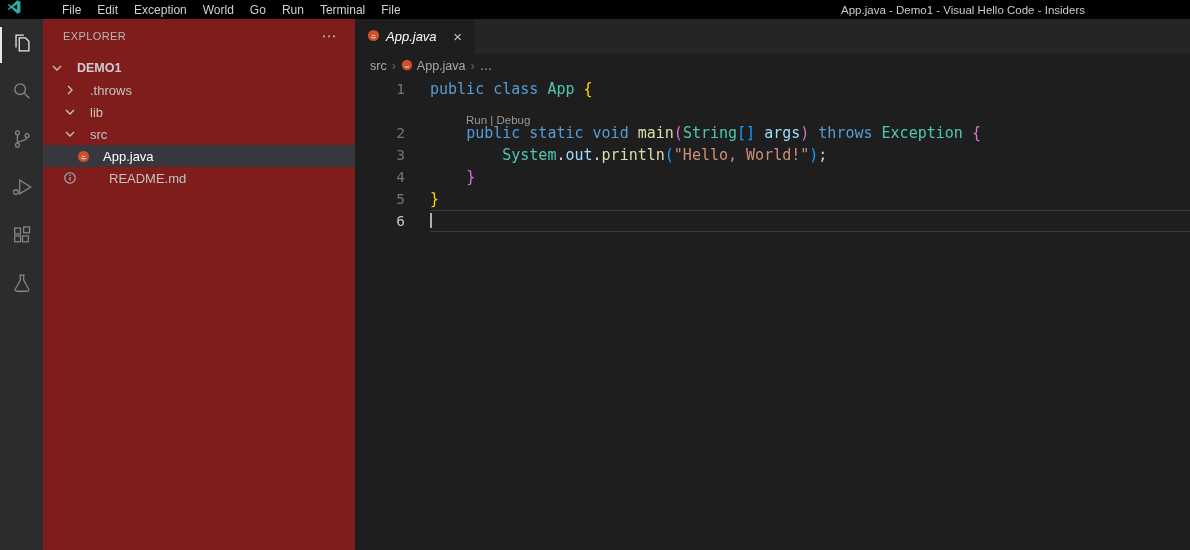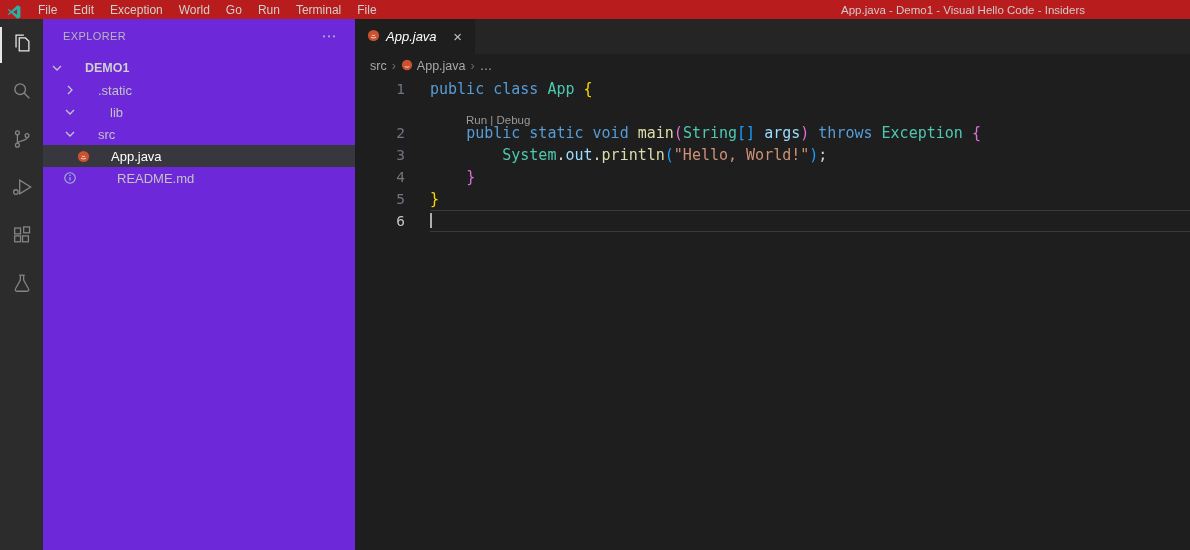--- a/index.html
+++ b/index.html
@@ -14,8 +14,8 @@
 
   
   .titlebar {
-    height: 19px; background: #b91c1c; display: flex; align-items: flex-end;
-    position: relative; font-size: 12px; color: #d0d0d0;
+    height: 19px; background: #000000; display: flex; align-items: flex-start;
+    position: relative; font-size: 12px; color: #d0d0d0; gap: 24px;
   }
   .logo { display: flex; align-items: center; margin: 0 9px 0 7px; }
   .menus { display: flex; height: 100%; }

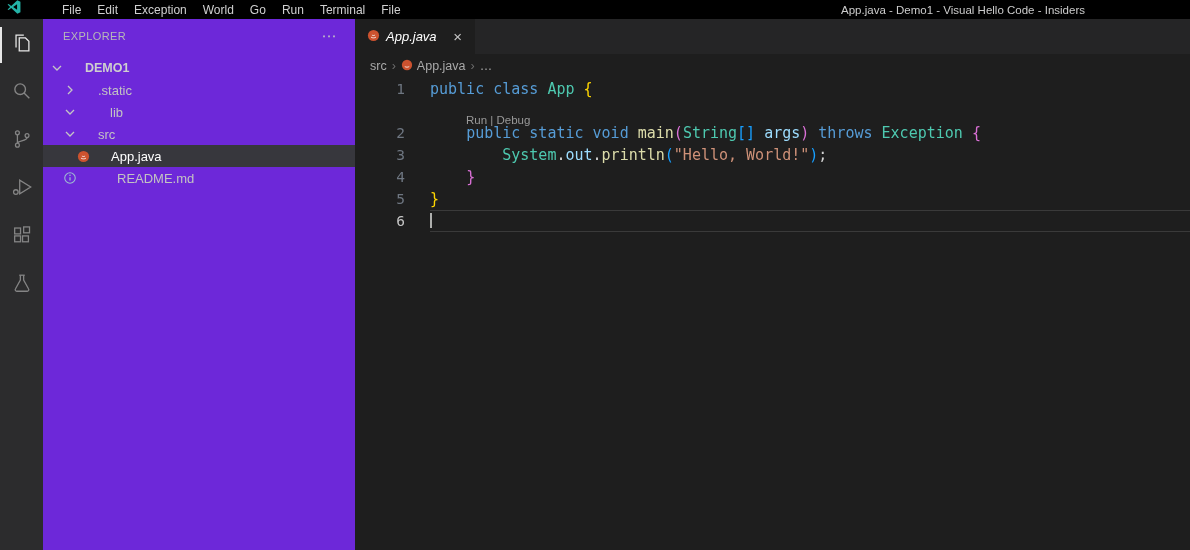--- a/index.html
+++ b/index.html
@@ -35,7 +35,7 @@
   .activity-item.active::before { content: ""; position: absolute; left: 0; top: 6px; bottom: 6px; width: 2px; background: #e7e7e7; }
 
   
-  .sidebar { width: 312px; background: #6d28d9; display: flex; flex-direction: column; flex-shrink: 0; font-size: 13px; color: #c3c3c3; }
+  .sidebar { width: 312px; background: #7f1d1d; display: flex; flex-direction: column; flex-shrink: 0; font-size: 13px; color: #c3c3c3; }
   .sidebar-header { height: 34px; display: flex; align-items: center; padding: 0 14px 0 20px; font-size: 11px; letter-spacing: 0.4px; color: #b8b8b8; }
   .more { margin-left: auto; font-size: 15px; color: #c5c5c5; padding: 0 4px; }
   .tree { padding-top: 4px; }

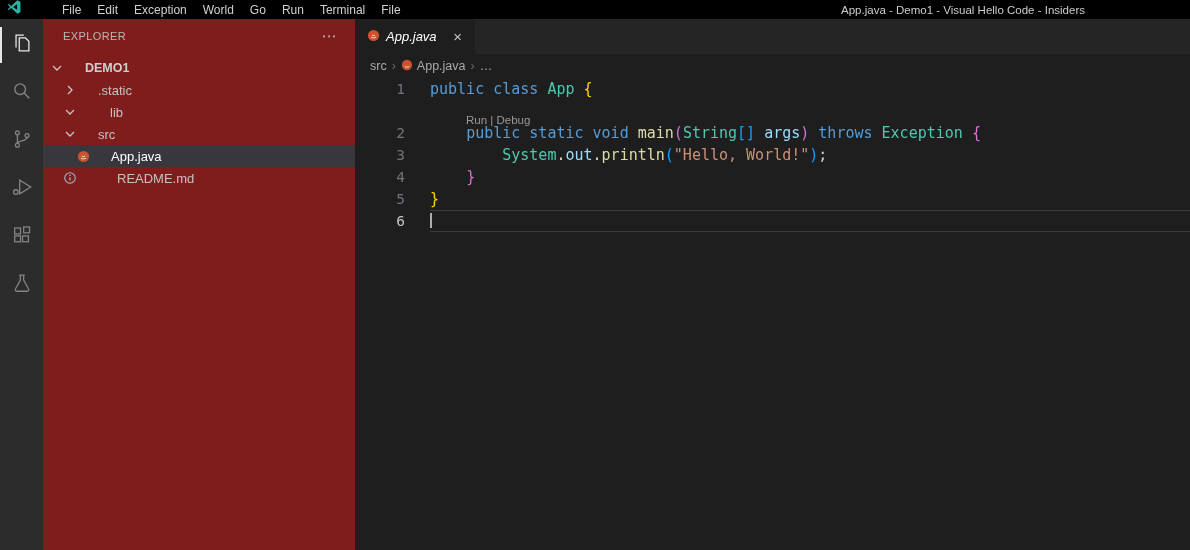--- a/index.html
+++ b/index.html
@@ -44,7 +44,7 @@
   .tree-row.bold .tree-label { font-weight: bold; color: #cfcfcf; font-size: 12.5px; }
   .tree-row.selected.bold .tree-label, .tree-row.selected .tree-label { color: #ffffff; }
   .twistie { width: 18px; height: 18px; display: flex; align-items: center; justify-content: center; flex-shrink: 0; }
-  .tree-label { margin-left: 19px; }
+  .tree-label { margin-left: 11px; }
 
   
   .editor { flex: 1; min-width: 0; display: flex; flex-direction: column; background: #1e1e1e; }

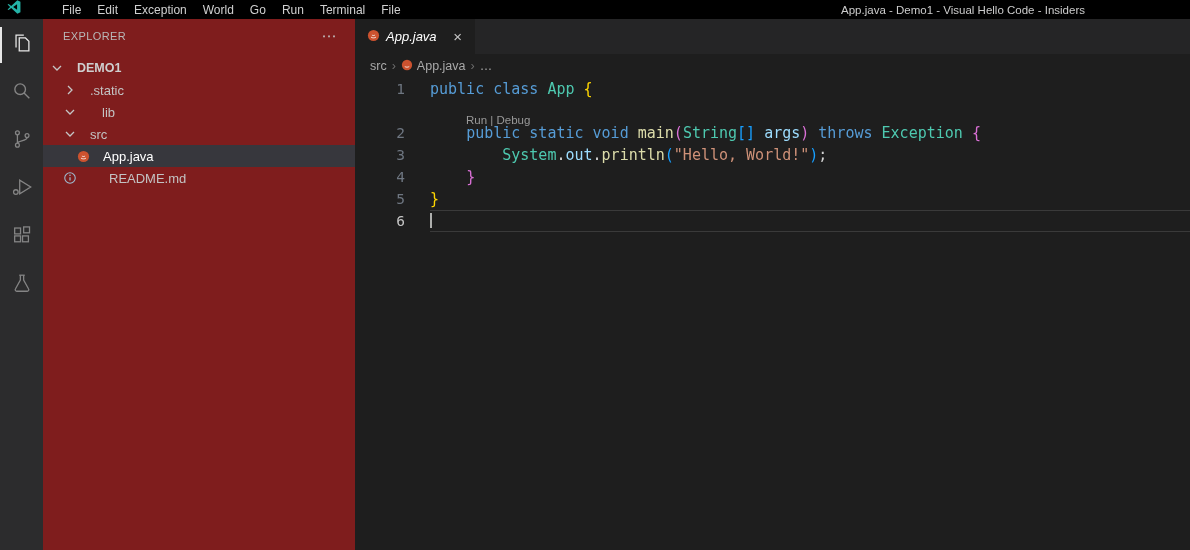--- a/index.html
+++ b/index.html
@@ -154,7 +154,7 @@
               <path d="M6 4l4 4-4 4"></path>
             </svg>
           </span>
-          <span class="tree-label">.static</span>
+          <span class="tree-label">.throws</span>
         </div>
         <div class="tree-row" style="padding-left: 18px; gap: 12px;">
           <span class="twistie">

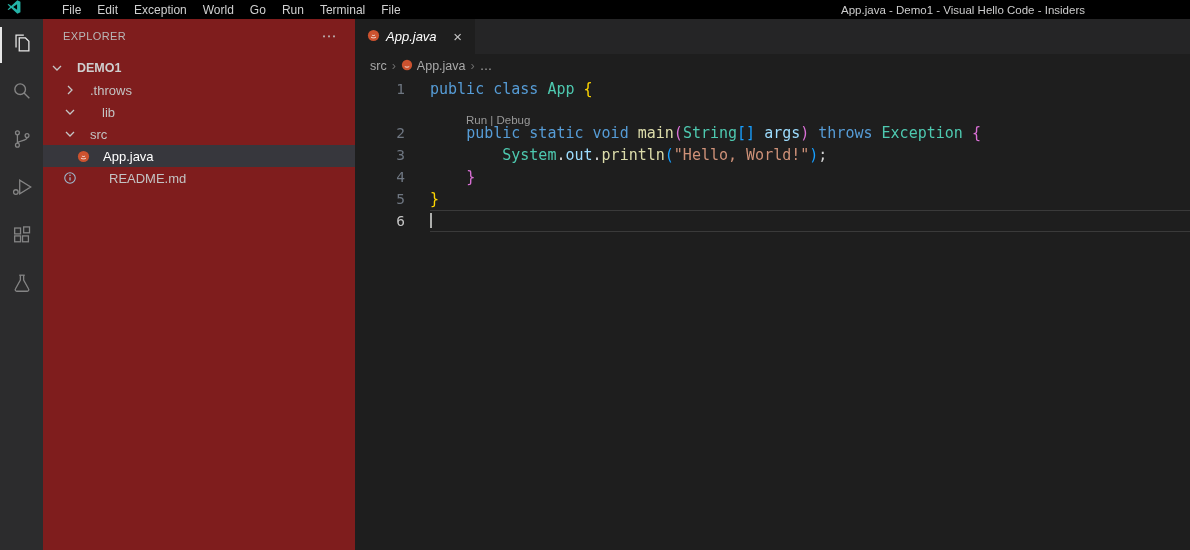--- a/index.html
+++ b/index.html
@@ -156,7 +156,7 @@
           </span>
           <span class="tree-label">.throws</span>
         </div>
-        <div class="tree-row" style="padding-left: 18px; gap: 12px;">
+        <div class="tree-row" style="padding-left: 18px;">
           <span class="twistie">
             <svg width="16" height="16" viewBox="0 0 16 16" fill="none" stroke="#c5c5c5" stroke-width="1.3">
               <path d="M4 6l4 4 4-4"></path>

